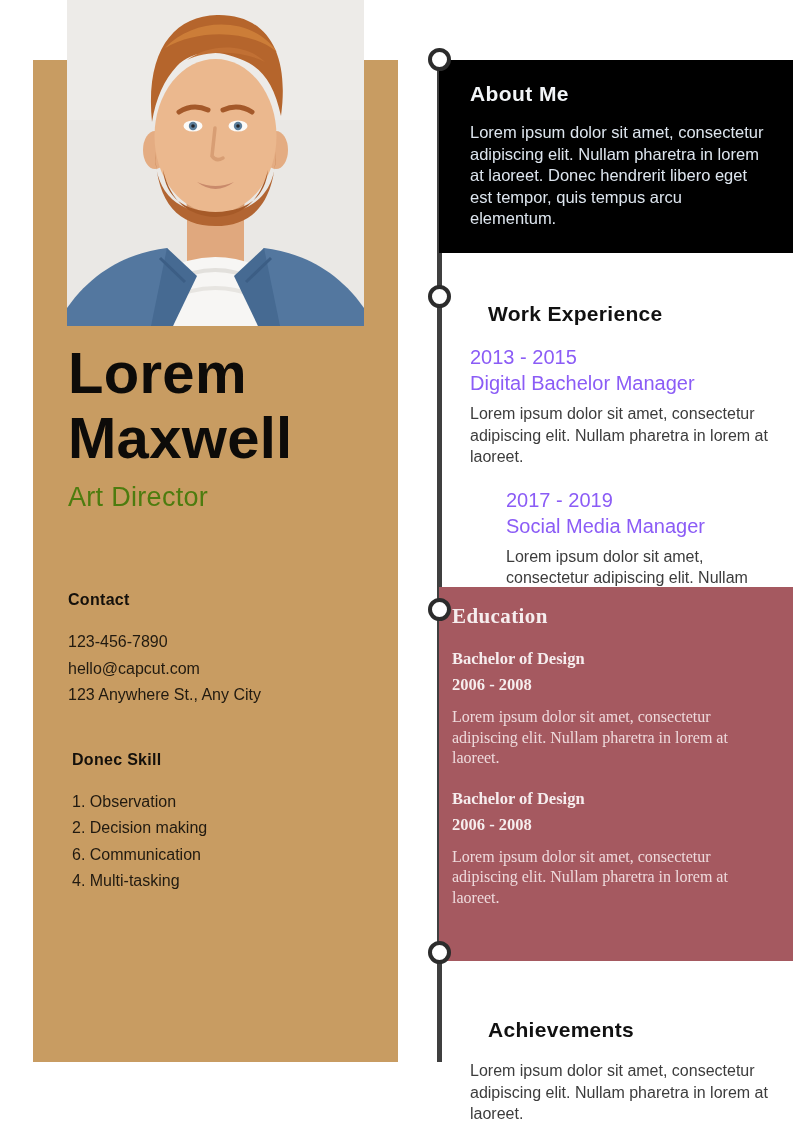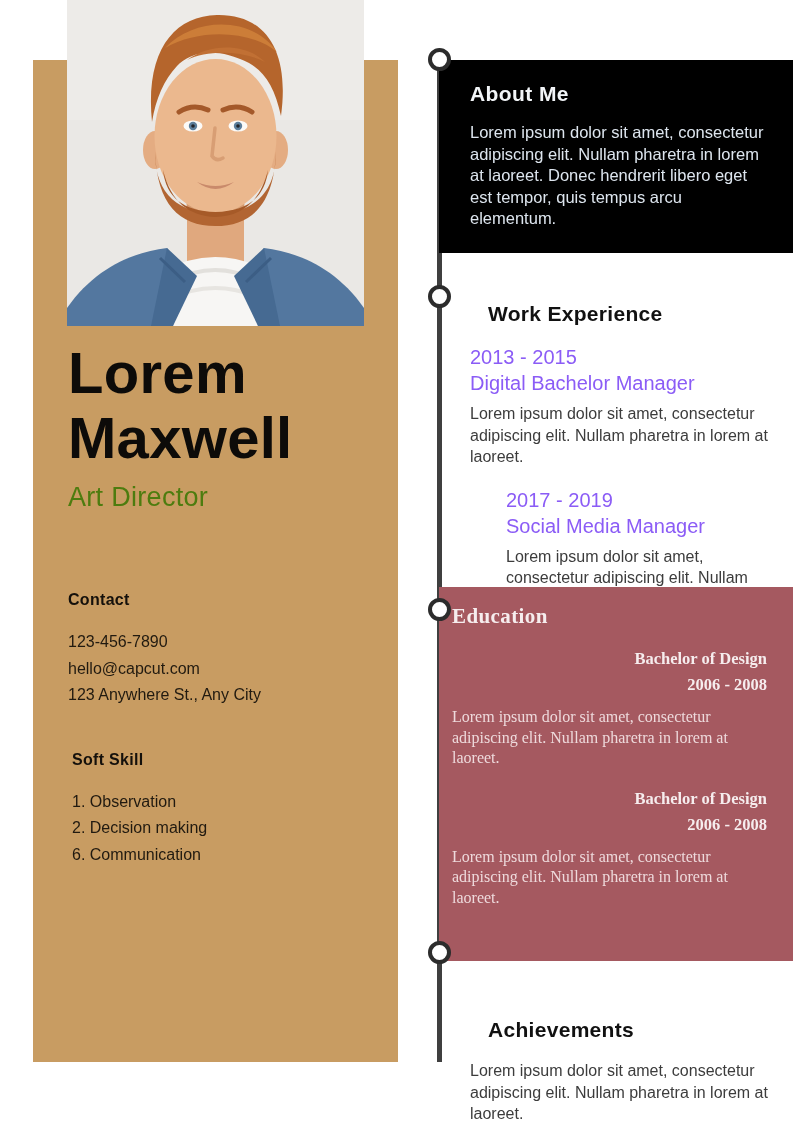--- a/index.html
+++ b/index.html
@@ -91,7 +91,7 @@
   }
   .edu-entry{margin-top:17px;}
   .edu-degree,.edu-dates{
-    font-size:16.5px;line-height:26px;font-weight:600;color:#f6edee;text-align:right;
+    font-size:16.5px;line-height:26px;font-weight:600;color:#f6edee;
   }
   .edu-desc{
     margin-top:9px;font-size:16px;line-height:20.5px;color:#eedadc;

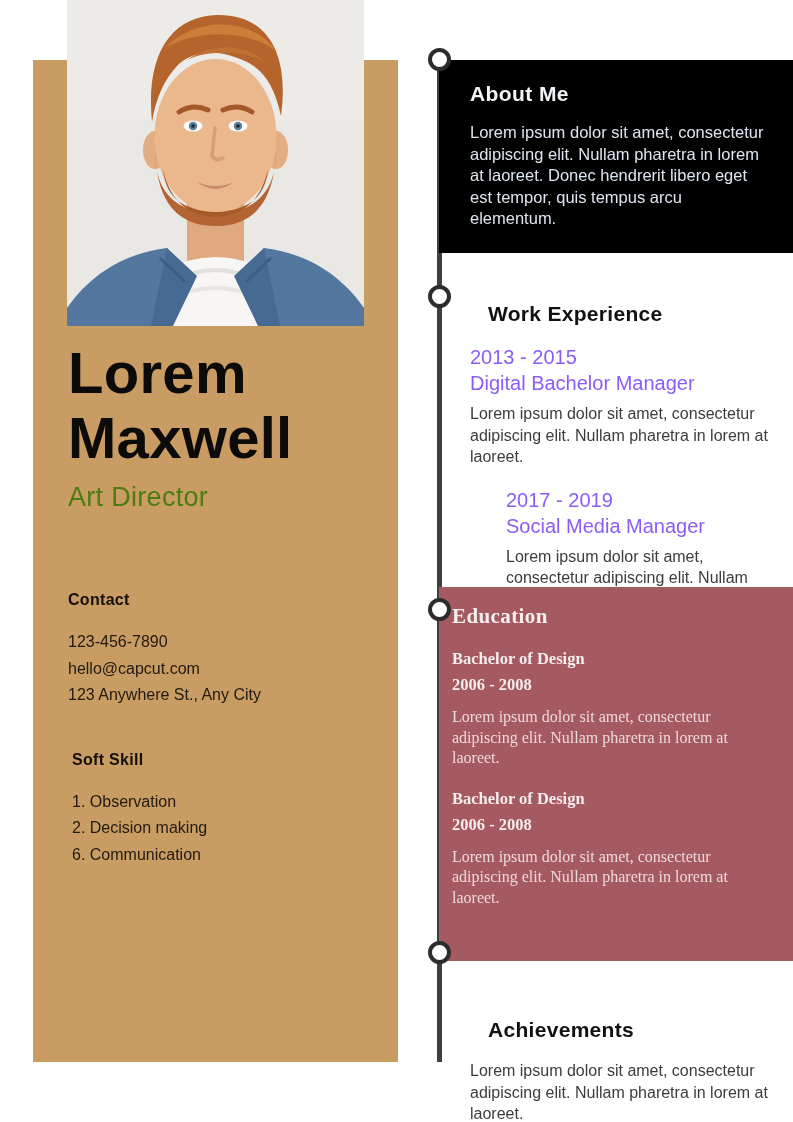--- a/index.html
+++ b/index.html
@@ -166,7 +166,7 @@
       <li>123 Anywhere St., Any City</li>
     </ul>
 
-    <div class="side-heading skill-heading">Soft Skill</div>
+    <div class="side-heading skill-heading">Donec Skill</div>
     <ul class="skill-list">
       <li>1. Observation</li>
       <li>2. Decision making</li>

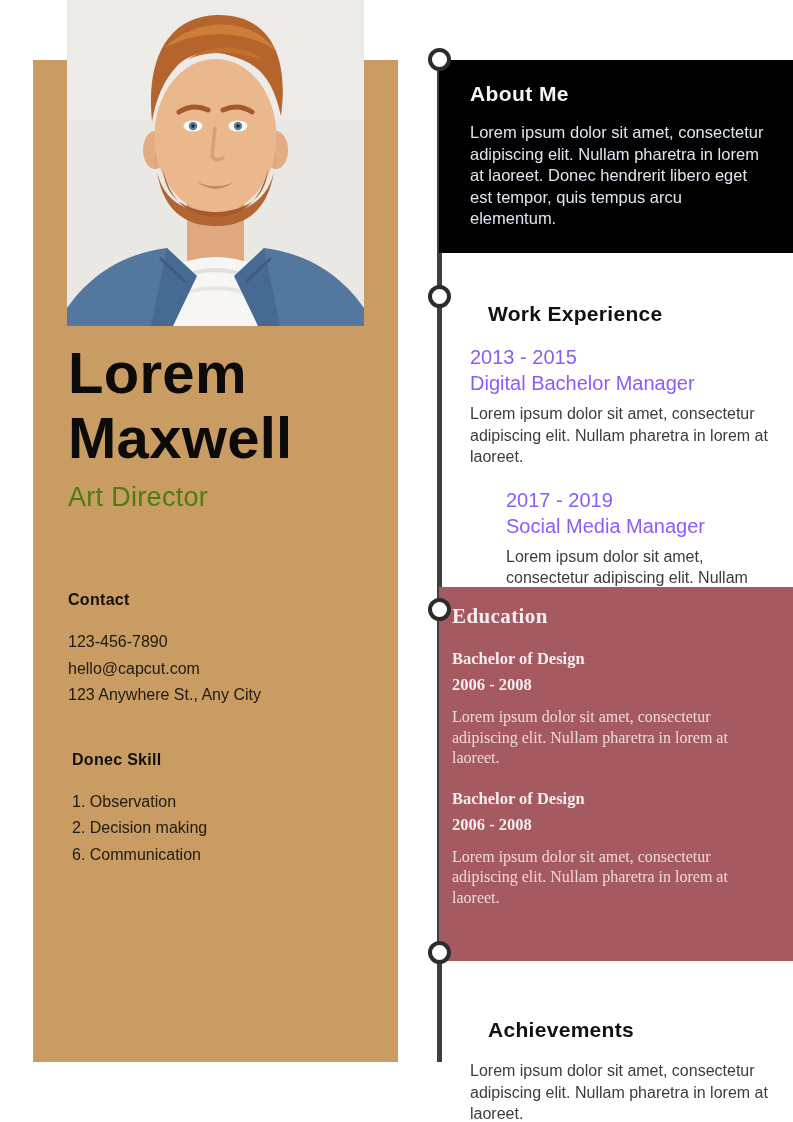--- a/index.html
+++ b/index.html
@@ -171,6 +171,7 @@
       <li>1. Observation</li>
       <li>2. Decision making</li>
       <li>6. Communication</li>
+      <li>4. Multi-tasking</li>
     </ul>
   </div>
 

